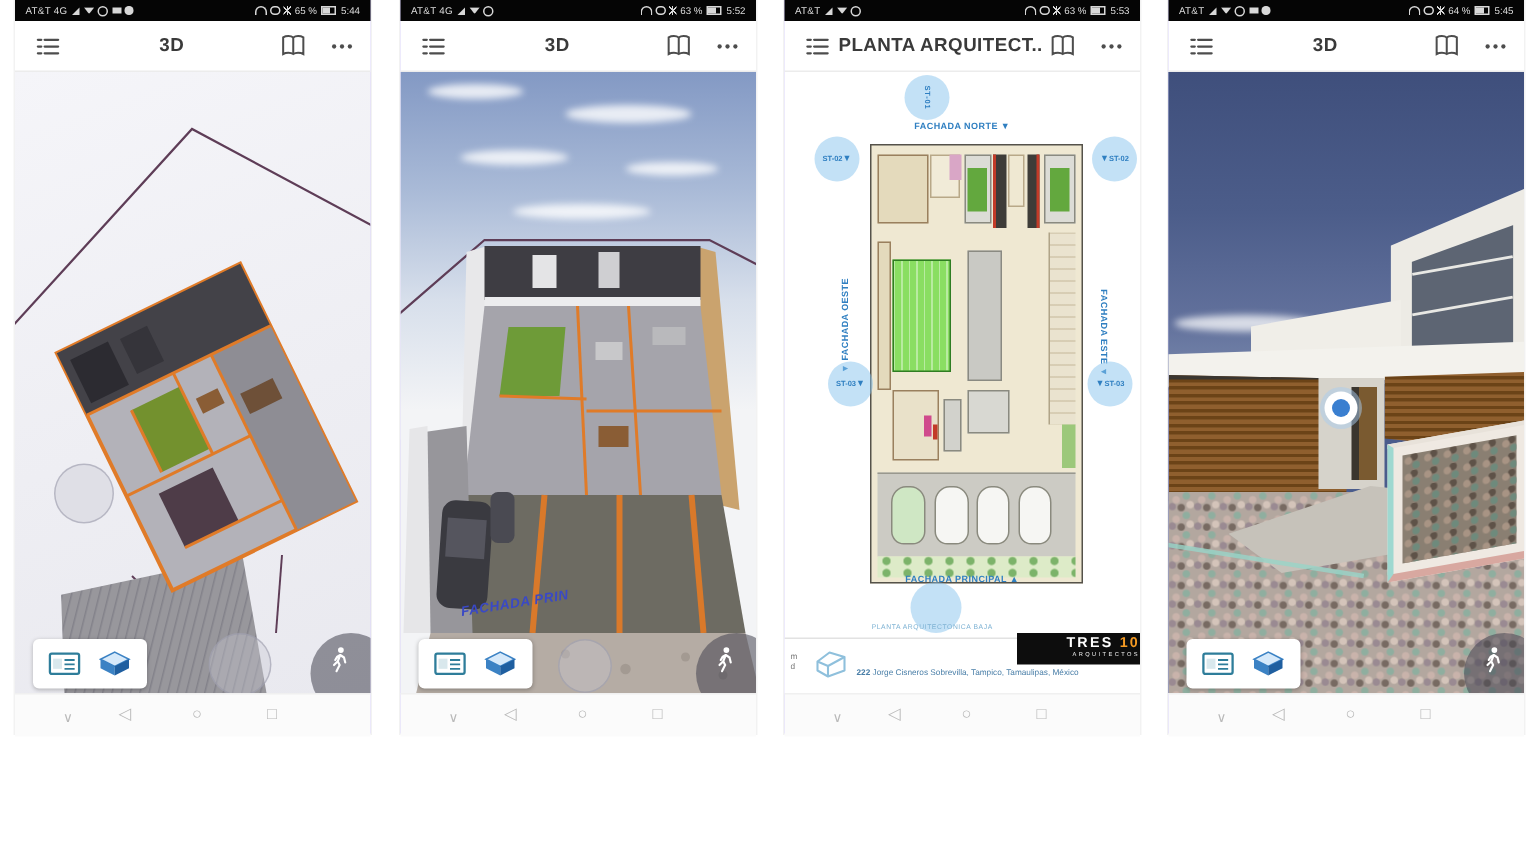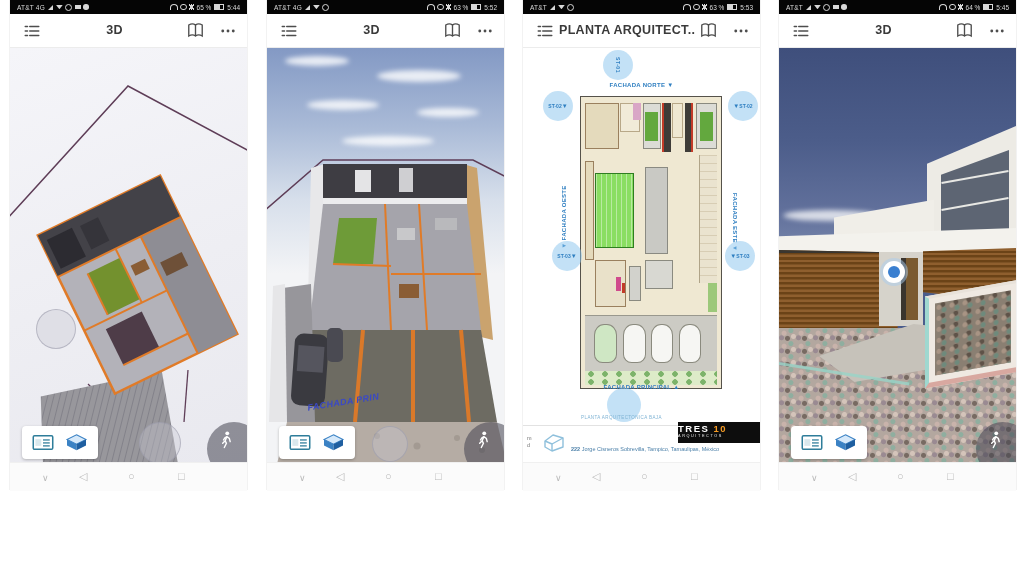--- a/index.html
+++ b/index.html
@@ -101,7 +101,7 @@
   .house-ico{position:absolute;left:19px;top:6px;width:24px;height:22px;}
   .address{position:absolute;left:48px;top:20px;font-size:5.5px;color:#4a7fa8;white-space:nowrap;}
   .address b{font-weight:bold;}
-  .logo-box{position:absolute;right:0;top:-4px;width:82px;height:21px;background:#0d0d0d;color:#fff;text-align:left;overflow:hidden;}
+  .logo-box{position:absolute;right:0;top:-4px;width:82px;height:21px;background:#0d0d0d;color:#fff;text-align:right;overflow:hidden;}
   .logo-top{font-size:9.5px;font-weight:bold;letter-spacing:1.5px;margin-top:2px;line-height:10px;}
   .lg-o{color:#f59a23;}
   .logo-sub{font-size:3.8px;letter-spacing:1.6px;color:#eeeeee;}

